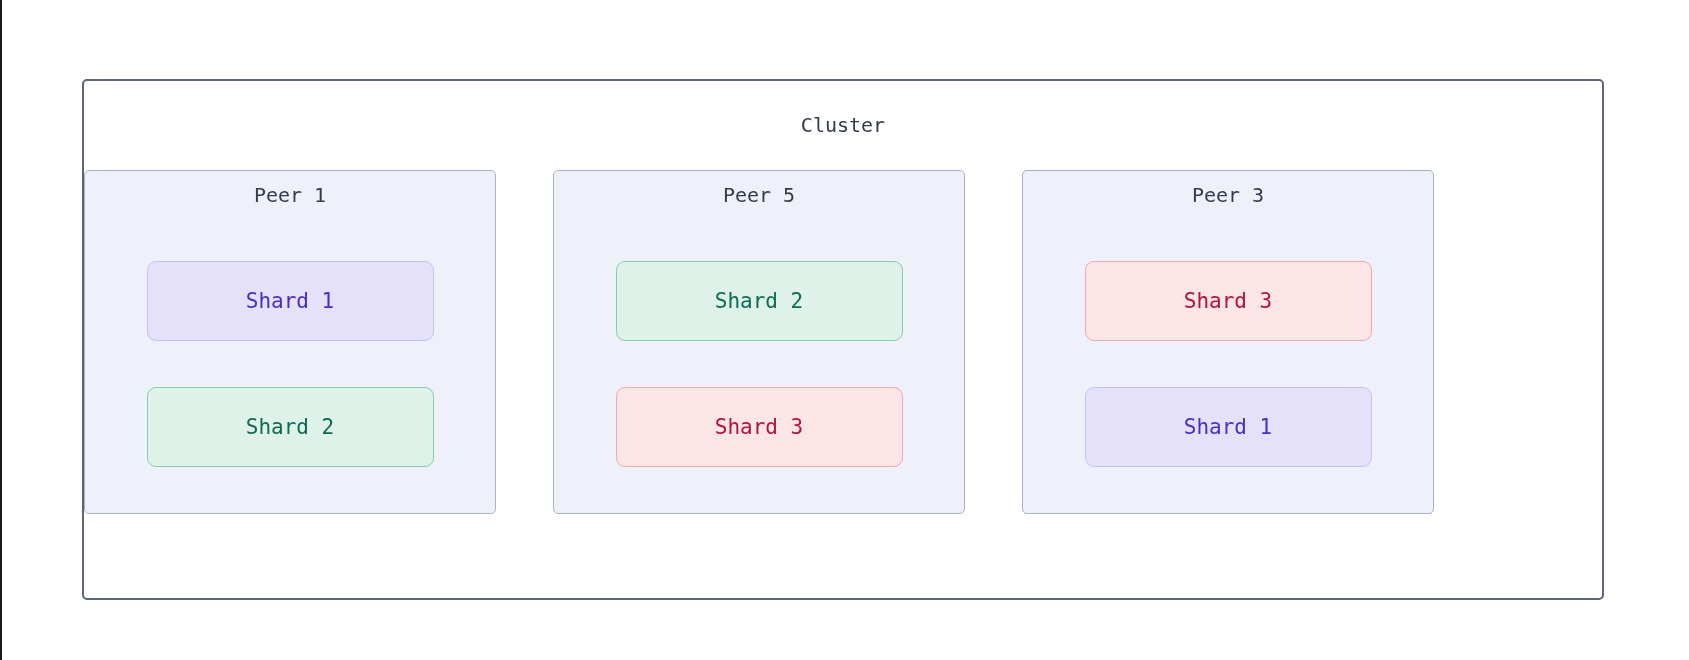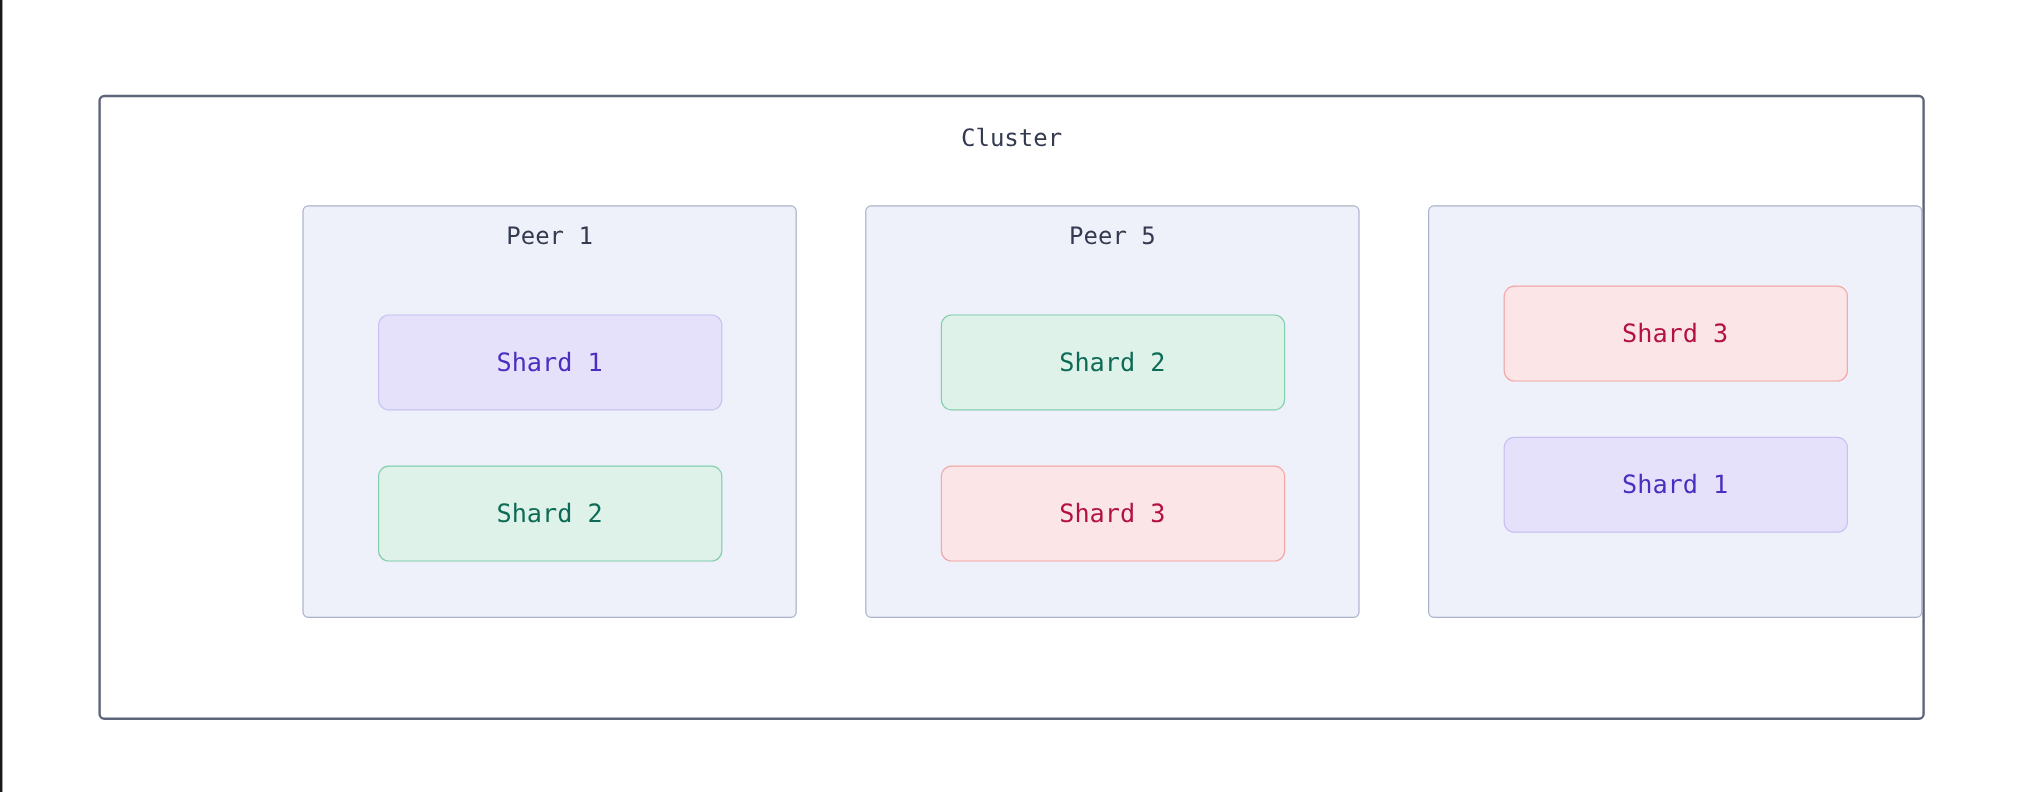--- a/index.html
+++ b/index.html
@@ -30,7 +30,7 @@
     border: 2px solid #5d6579;
     border-radius: 5px;
     background: #ffffff;
-    padding-top: 22px;
+    padding-top: 32px;
   }
   .cluster-title {
     text-align: center;

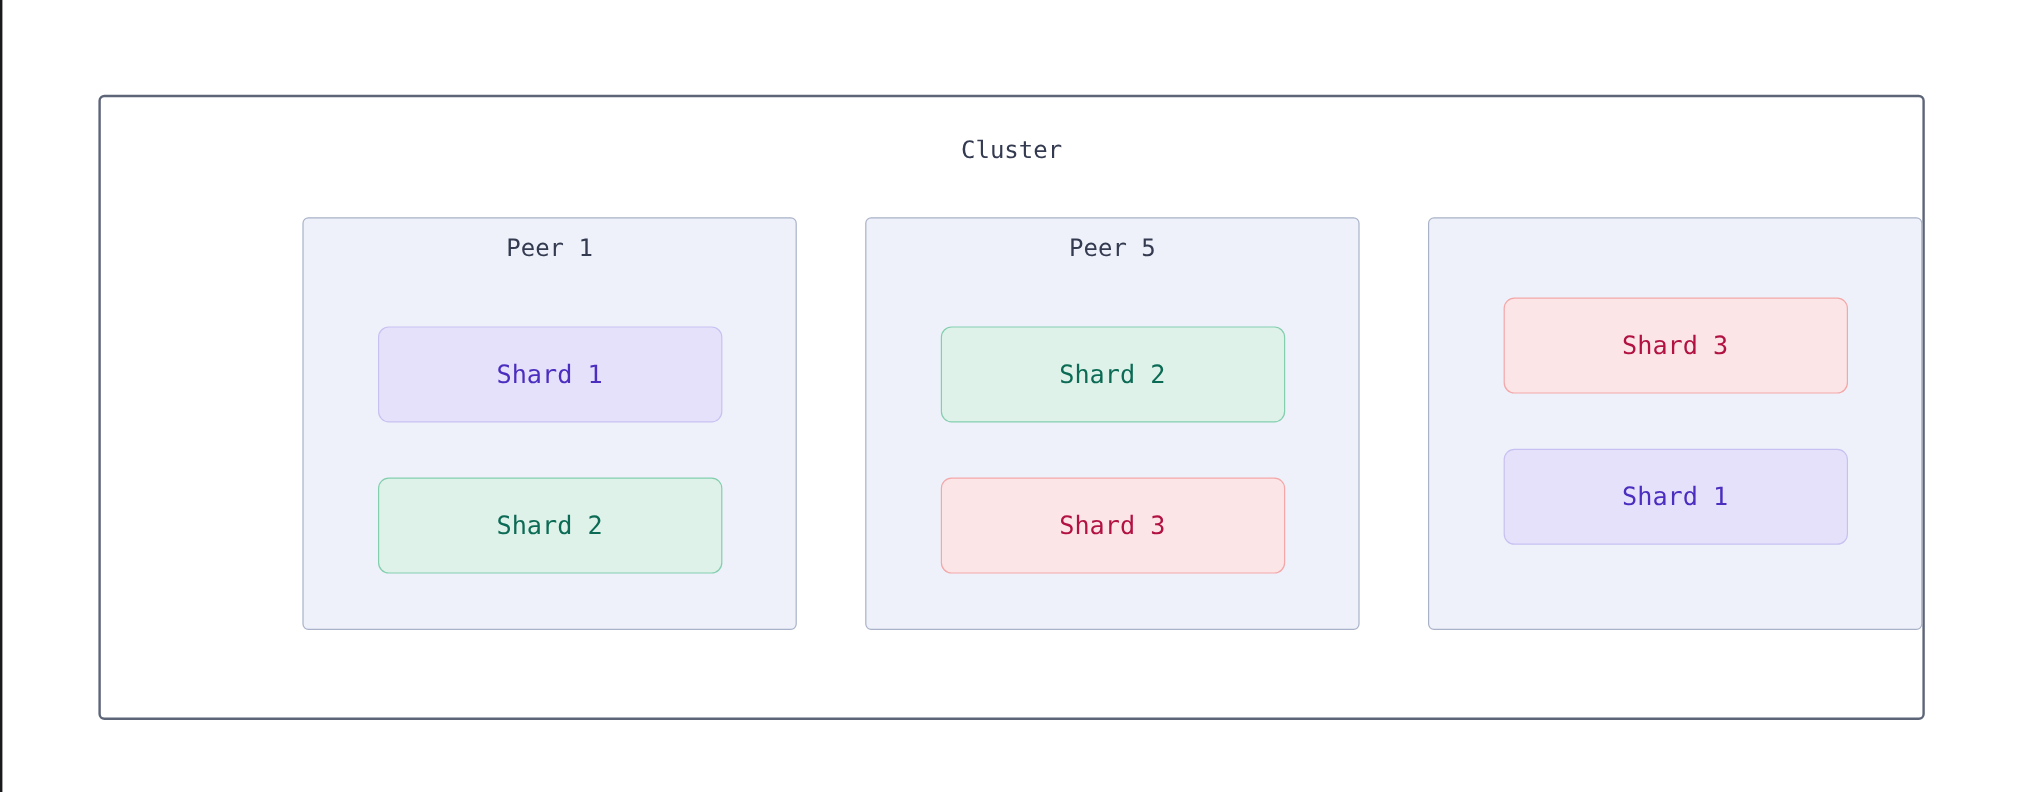--- a/index.html
+++ b/index.html
@@ -40,9 +40,9 @@
   }
   .peers-row {
     display: flex;
-    justify-content: flex-end;
+    justify-content: flex-start;
     gap: 57px;
-    margin-top: 44px;
+    margin-top: 33px;
   }
   .peer {
     width: 412px;

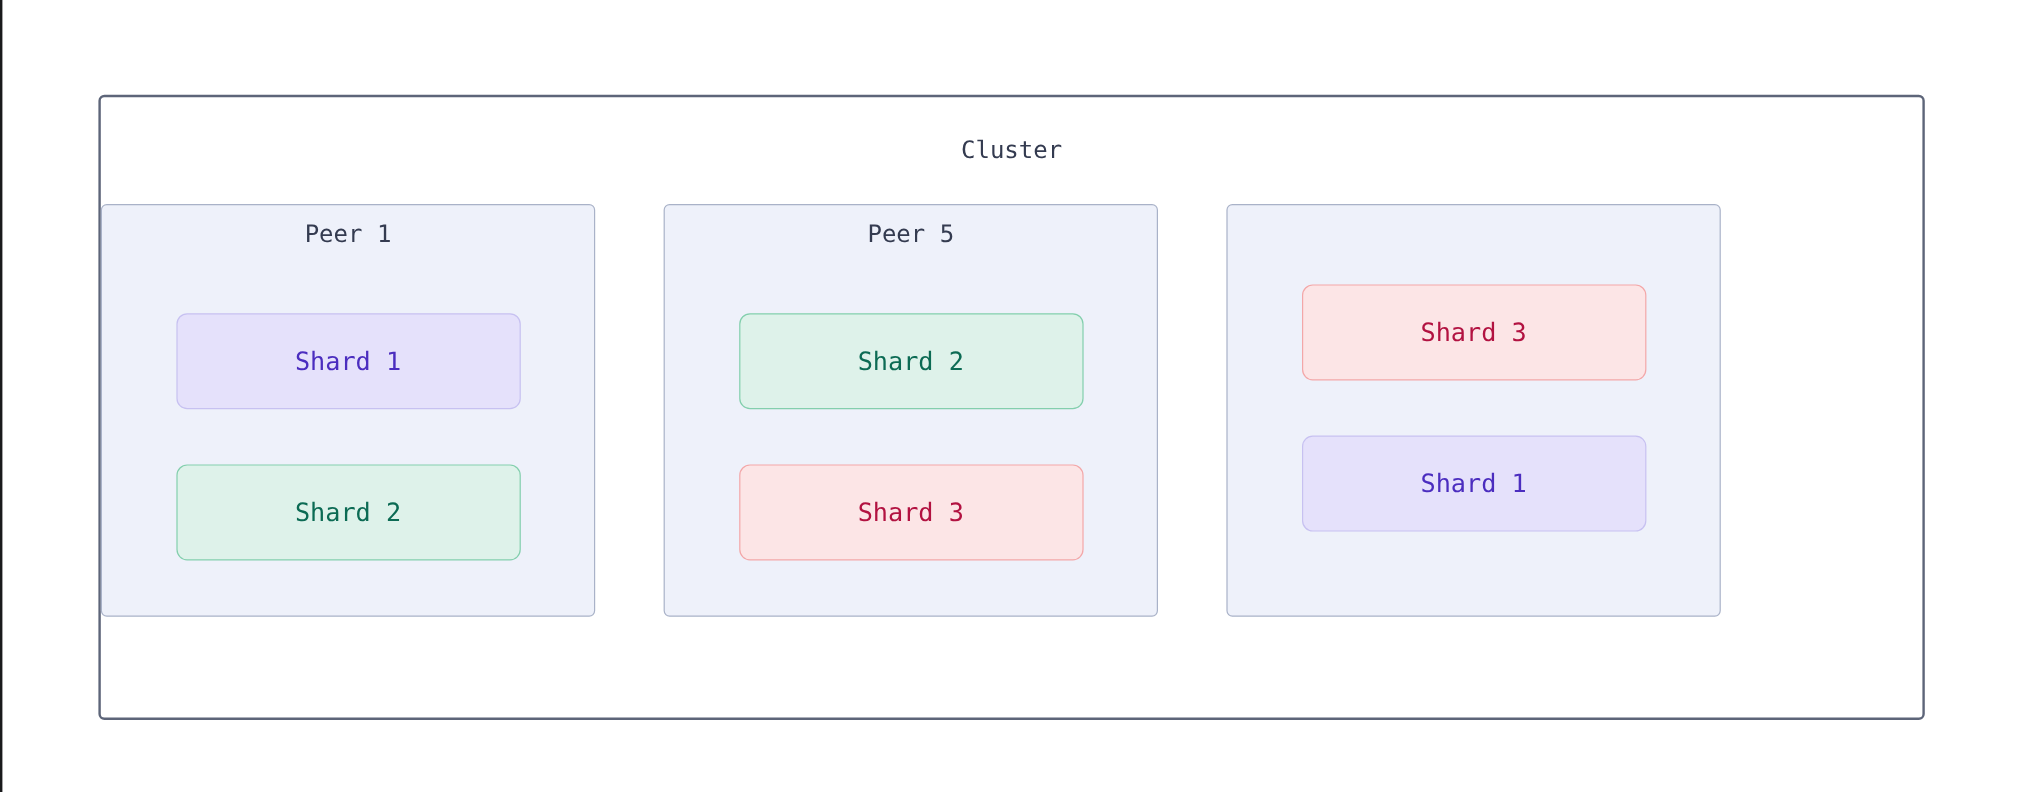--- a/index.html
+++ b/index.html
@@ -106,6 +106,7 @@
     </div>
 
     <div class="peer">
+      <div class="peer-title">Peer 3</div>
       <div class="shards">
         <div class="shard" style="background: rgb(252, 229, 230); border-color: rgb(243, 167, 168); color: rgb(178, 18, 65);">Shard 3</div>
         <div class="shard" style="background: rgb(229, 225, 251); border-color: rgb(199, 193, 241); color: rgb(75, 45, 191);">Shard 1</div>

